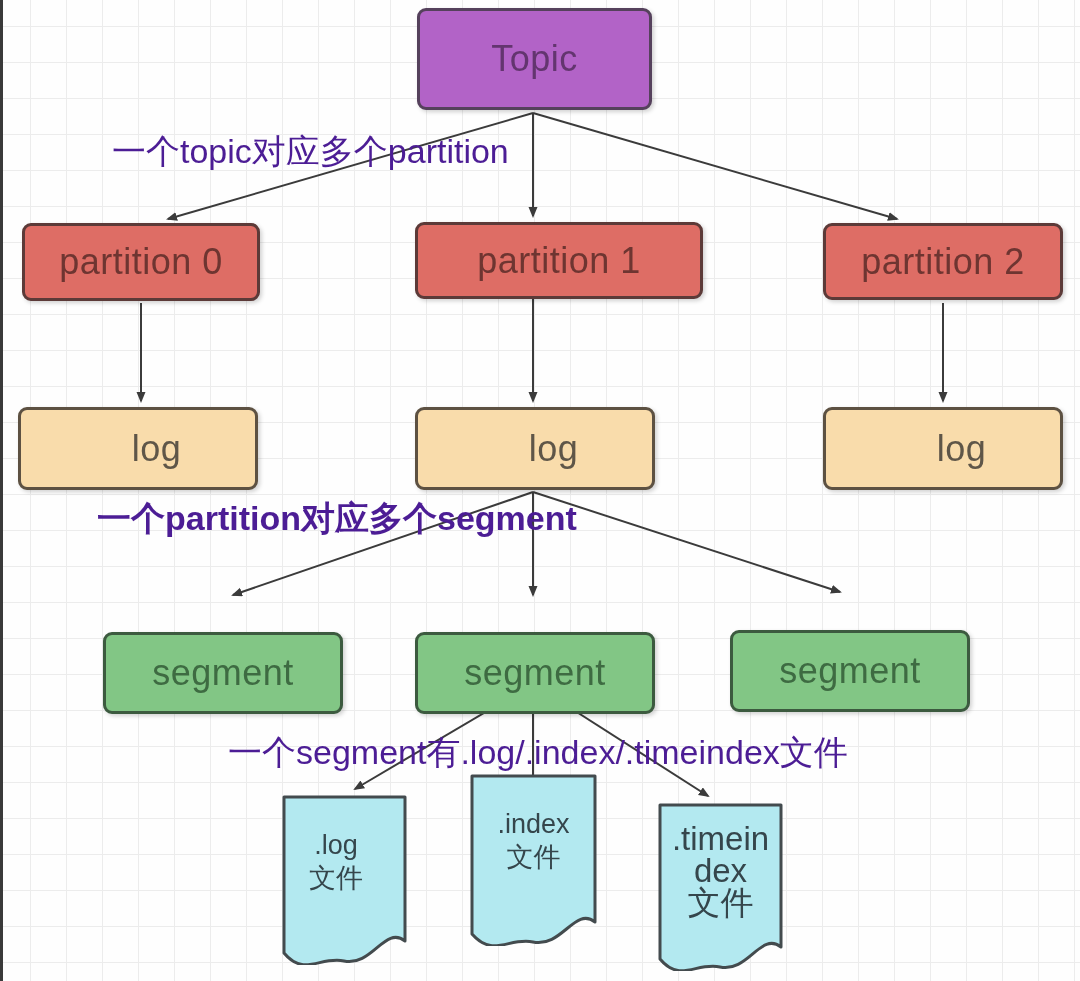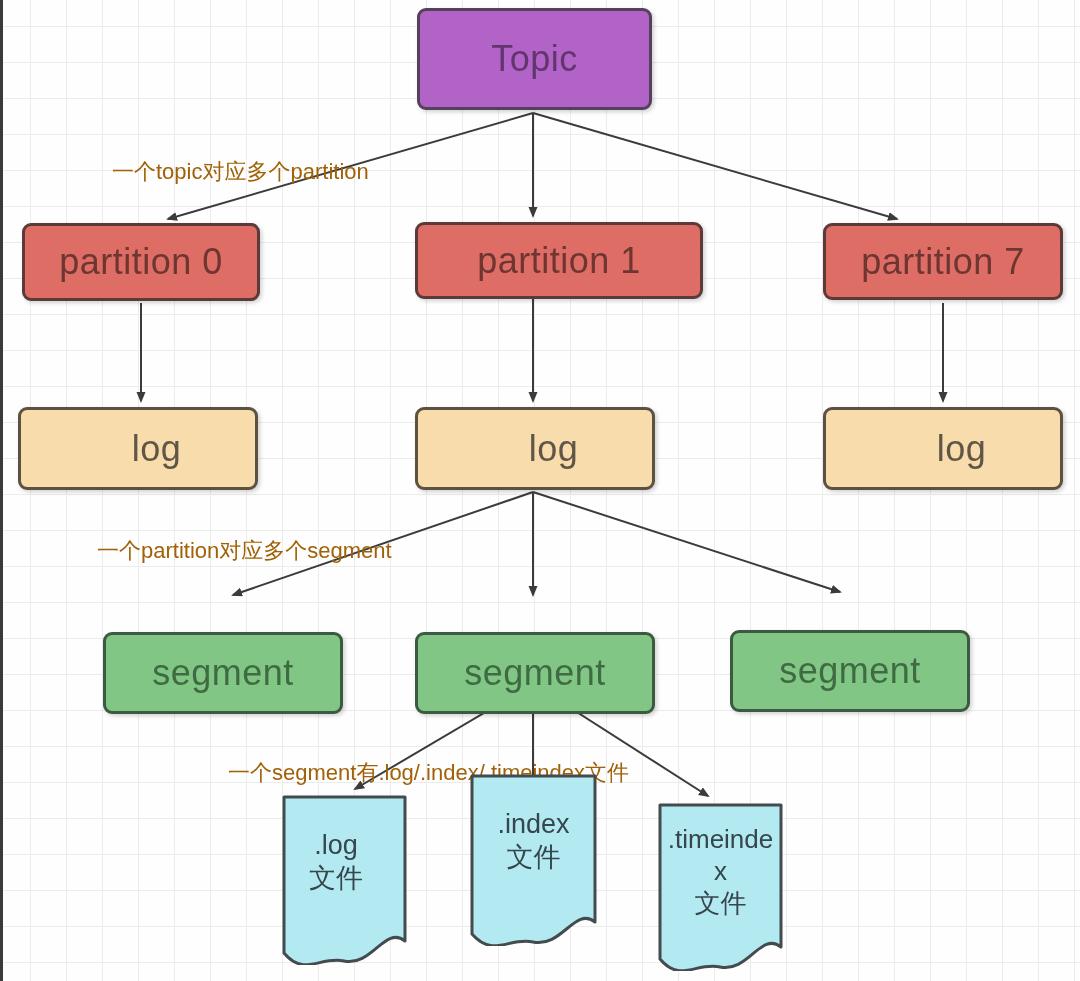--- a/index.html
+++ b/index.html
@@ -37,7 +37,7 @@
   .s1{left:415px;top:600px;width:240px;height:82px;}
   .s2{left:730px;top:598px;width:240px;height:82px;}
   .annotation{
-    position:absolute;color:#a16207;font-size:22px;font-weight:500;white-space:nowrap;margin-top:28px;
+    position:absolute;color:#4c1d95;font-size:34px;font-weight:500;white-space:nowrap;
   }
   .a1{left:112px;top:129px;}
   .a2{left:97px;top:508px;}

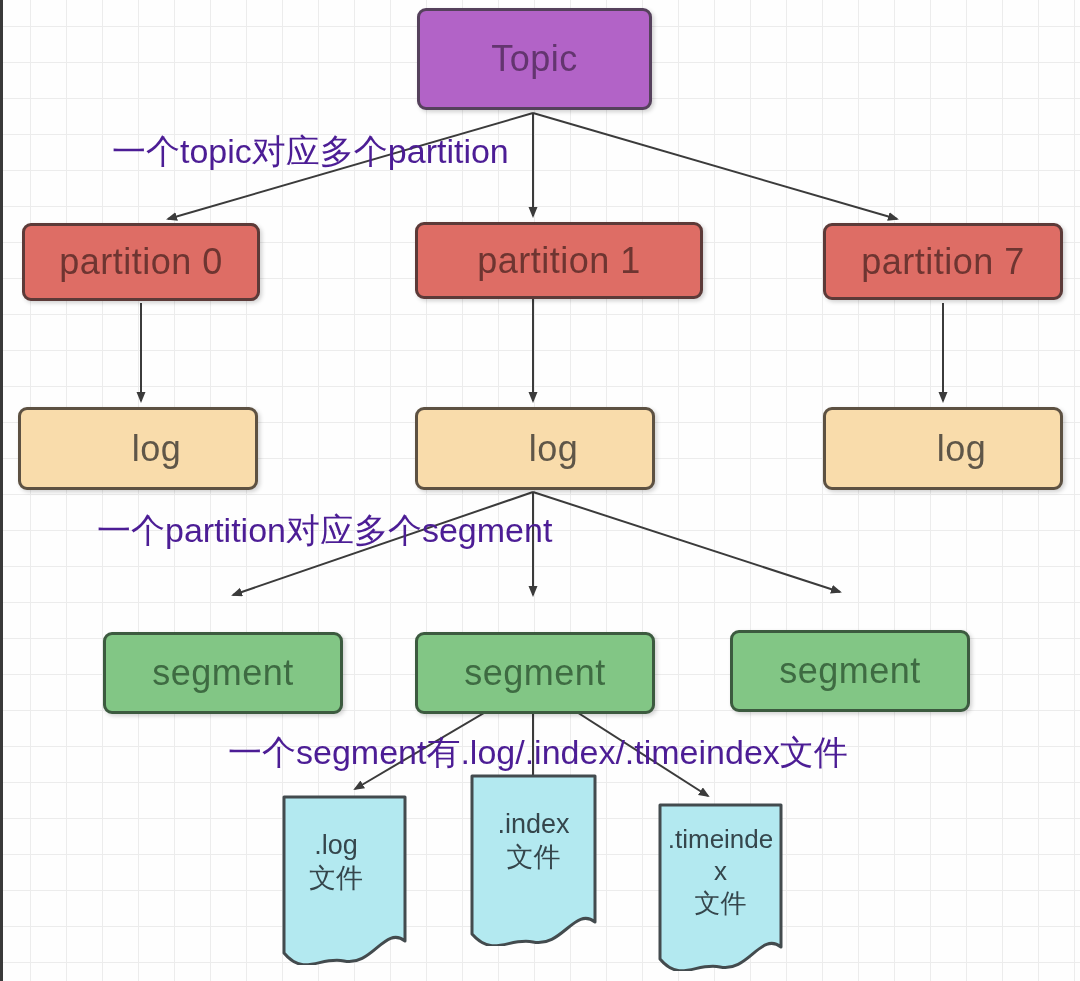--- a/index.html
+++ b/index.html
@@ -99,7 +99,7 @@
   <span>partition 1</span>
 </div>
 <div class="node partition p2">
-  <span>partition 7</span>
+  <span>partition 2</span>
 </div>
 
 <div class="node log l0">

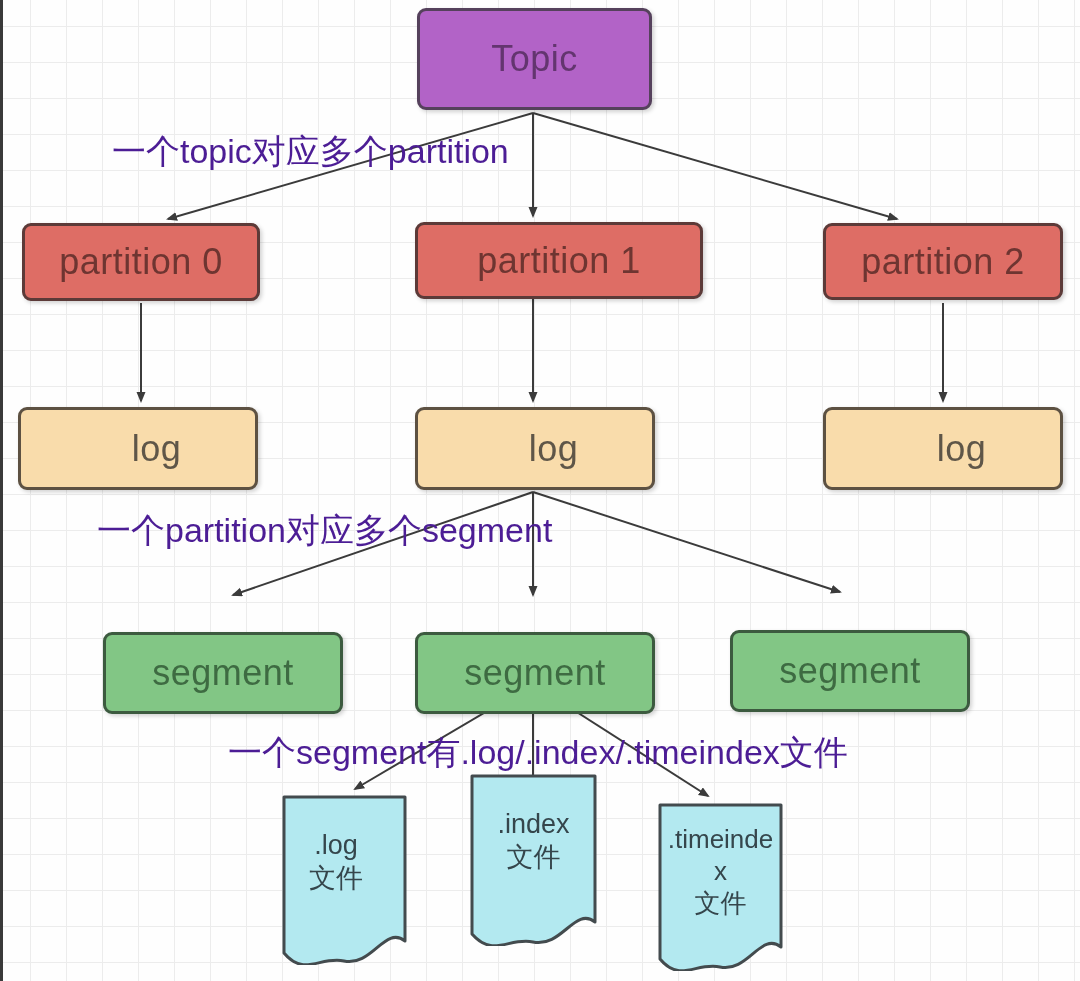--- a/index.html
+++ b/index.html
@@ -40,7 +40,7 @@
     position:absolute;color:#4c1d95;font-size:34px;font-weight:500;white-space:nowrap;
   }
   .a1{left:112px;top:129px;}
-  .a2{left:97px;top:508px;}
+  .a2{left:97px;top:496px;font-weight:bold;}
   .a3{left:228px;top:730px;}
   .doc{position:absolute;}
   .doc svg{position:absolute;left:0;top:0;}

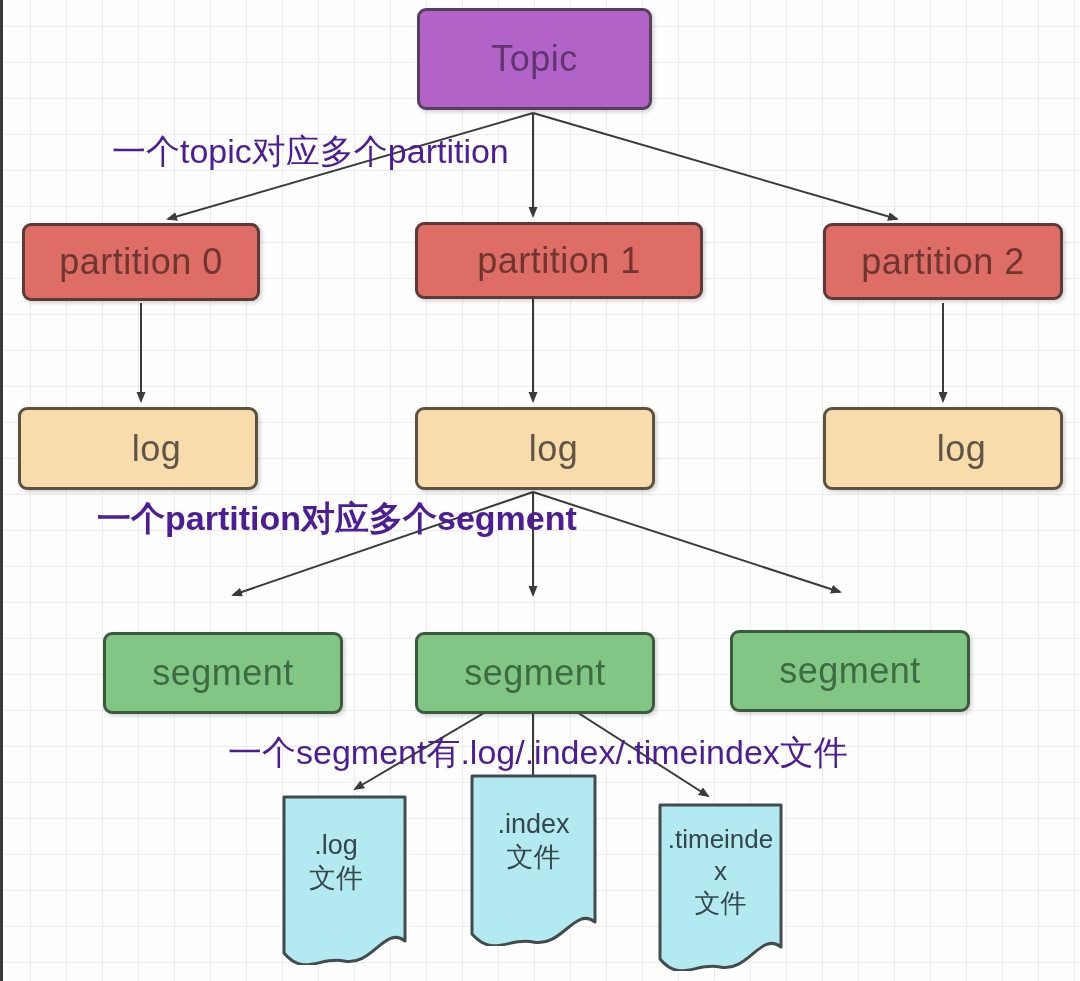--- a/index.html
+++ b/index.html
@@ -53,7 +53,7 @@
   .d-log{left:282px;top:795px;width:108px;height:170px;}
   .d-index{left:470px;top:774px;width:127px;height:172px;}
   .d-timeindex{left:658px;top:803px;width:125px;height:168px;}
-  .d-timeindex .doc-text{padding-top:20px;font-size:26px;line-height:32px;}
+  .d-timeindex .doc-text{padding-top:20px;font-size:33px;line-height:32px;}
   #arrow-layer{position:absolute;left:0;top:0;z-index:1;}
   .node,.annotation,.doc{z-index:2;}
 </style>

